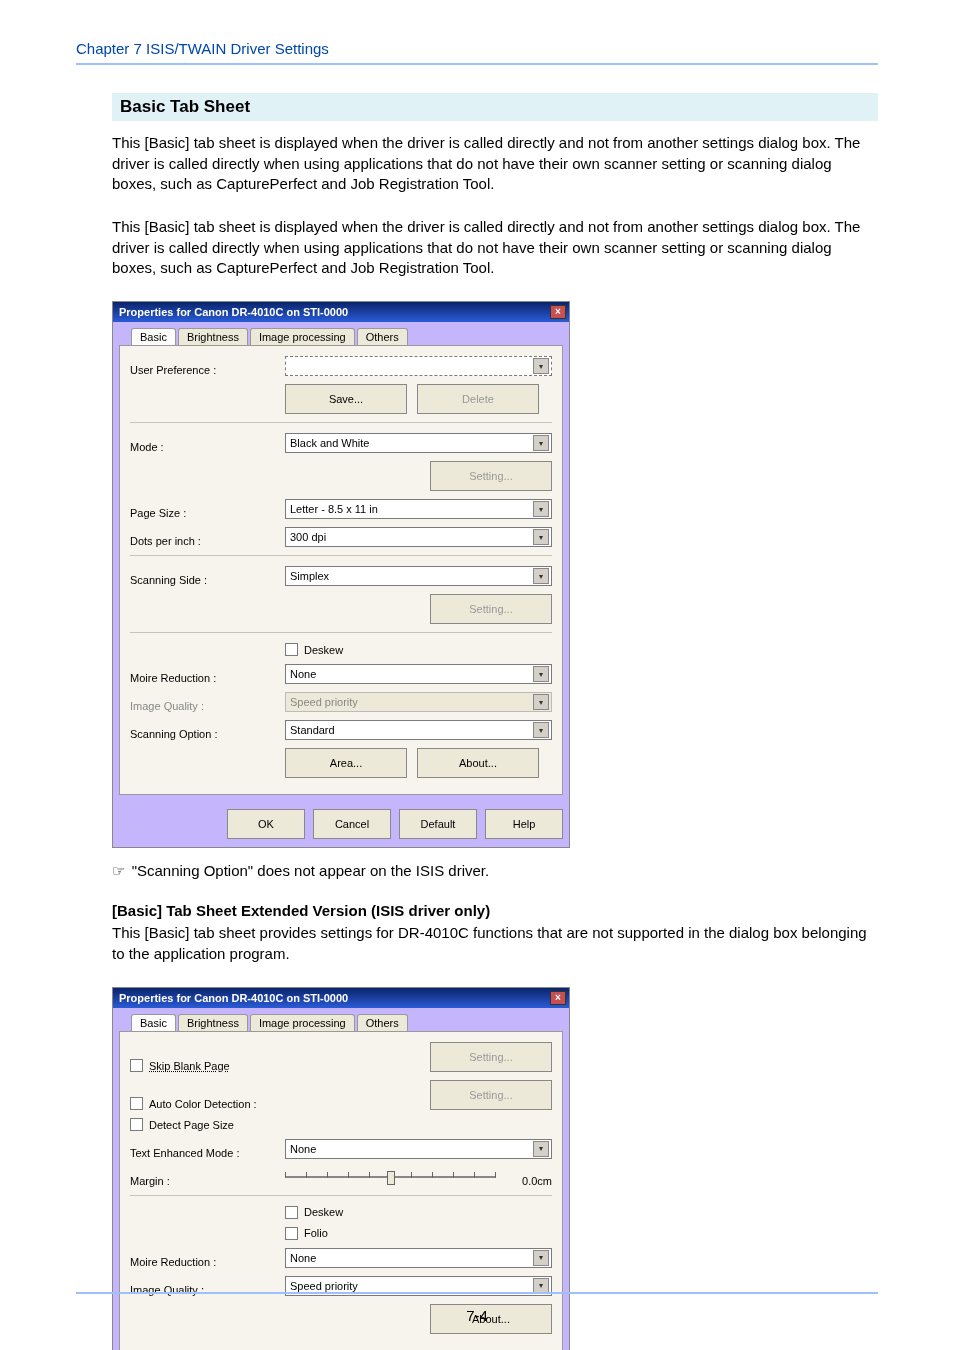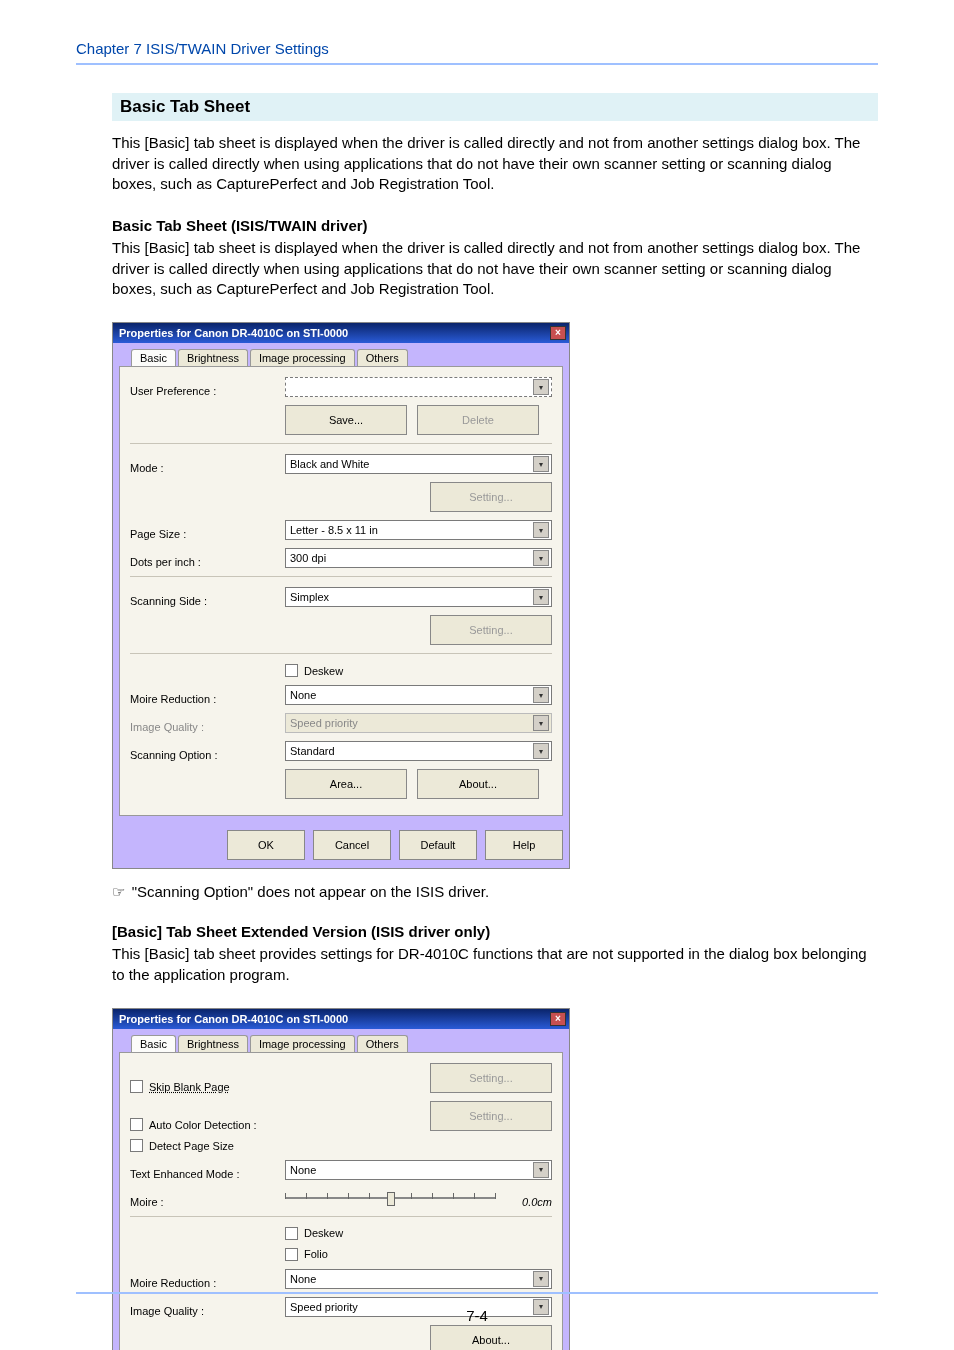--- a/index.html
+++ b/index.html
@@ -202,7 +202,6 @@
     </div>
     <div class="body-text">This [Basic] tab sheet is displayed when the driver is called directly and not from another settings dialog box. The driver is called directly when using applications that do not have their own scanner setting or scanning dialog boxes, such as CapturePerfect and Job Registration Tool.</div>
 
-    <div class="sub-heading">Basic Tab Sheet (ISIS/TWAIN driver)</div>
     <div class="body-text">This [Basic] tab sheet is displayed when the driver is called directly and not from another settings dialog box. The driver is called directly when using applications that do not have their own scanner setting or scanning dialog boxes, such as CapturePerfect and Job Registration Tool.</div>
 
     <div class="screenshot">

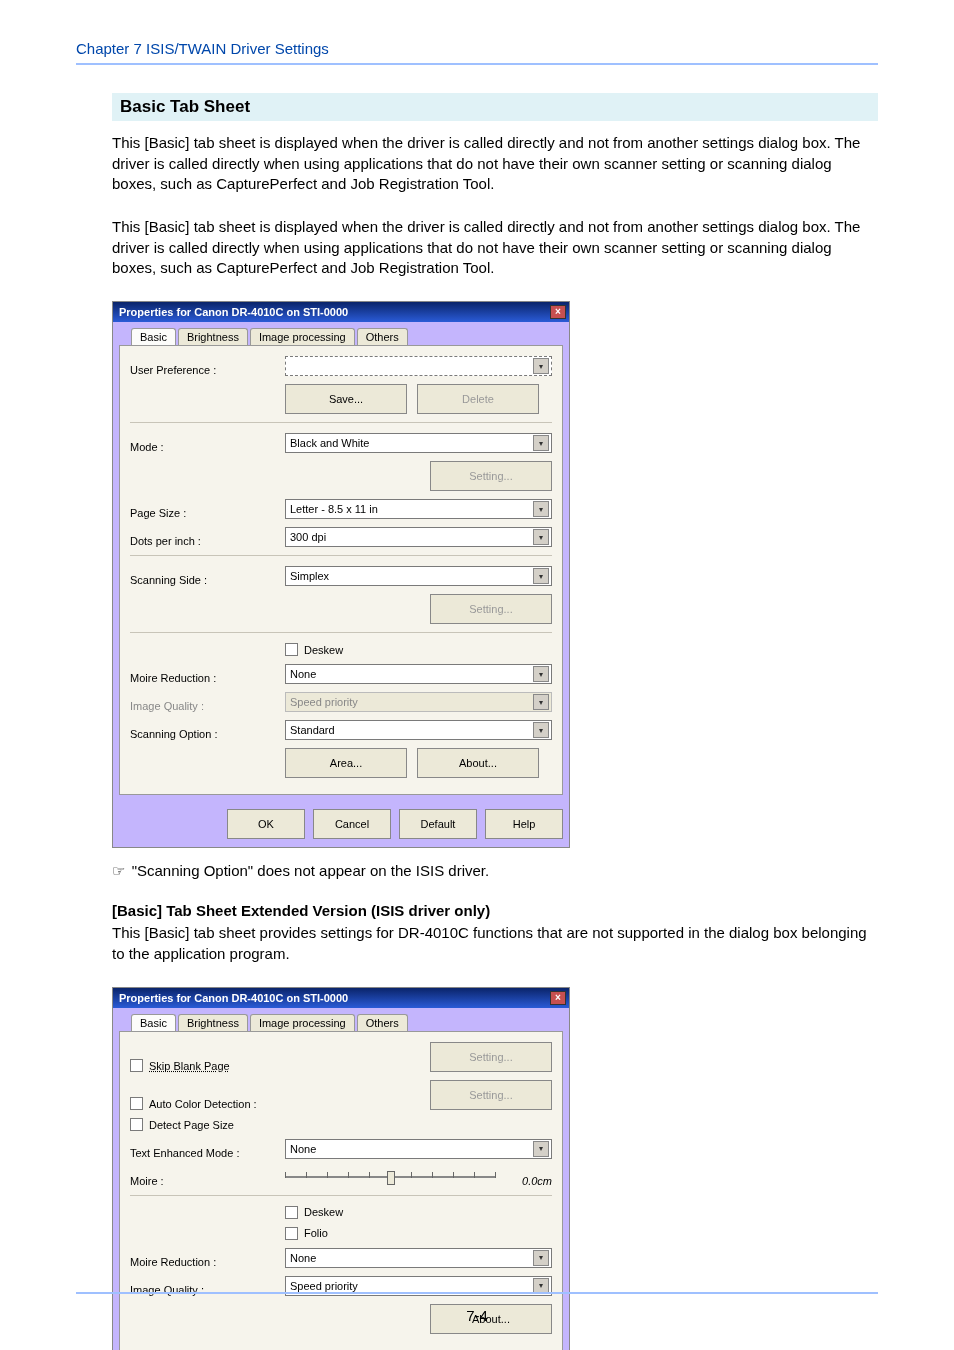--- a/index.html
+++ b/index.html
@@ -372,7 +372,7 @@
           </div>
         </div>
         <div class="row">
-          <div class="lbl">Moire :</div>
+          <div class="lbl">Margin :</div>
           <div class="slider-track">
             <div class="slider-rail">
               <div class="slider-ticks">

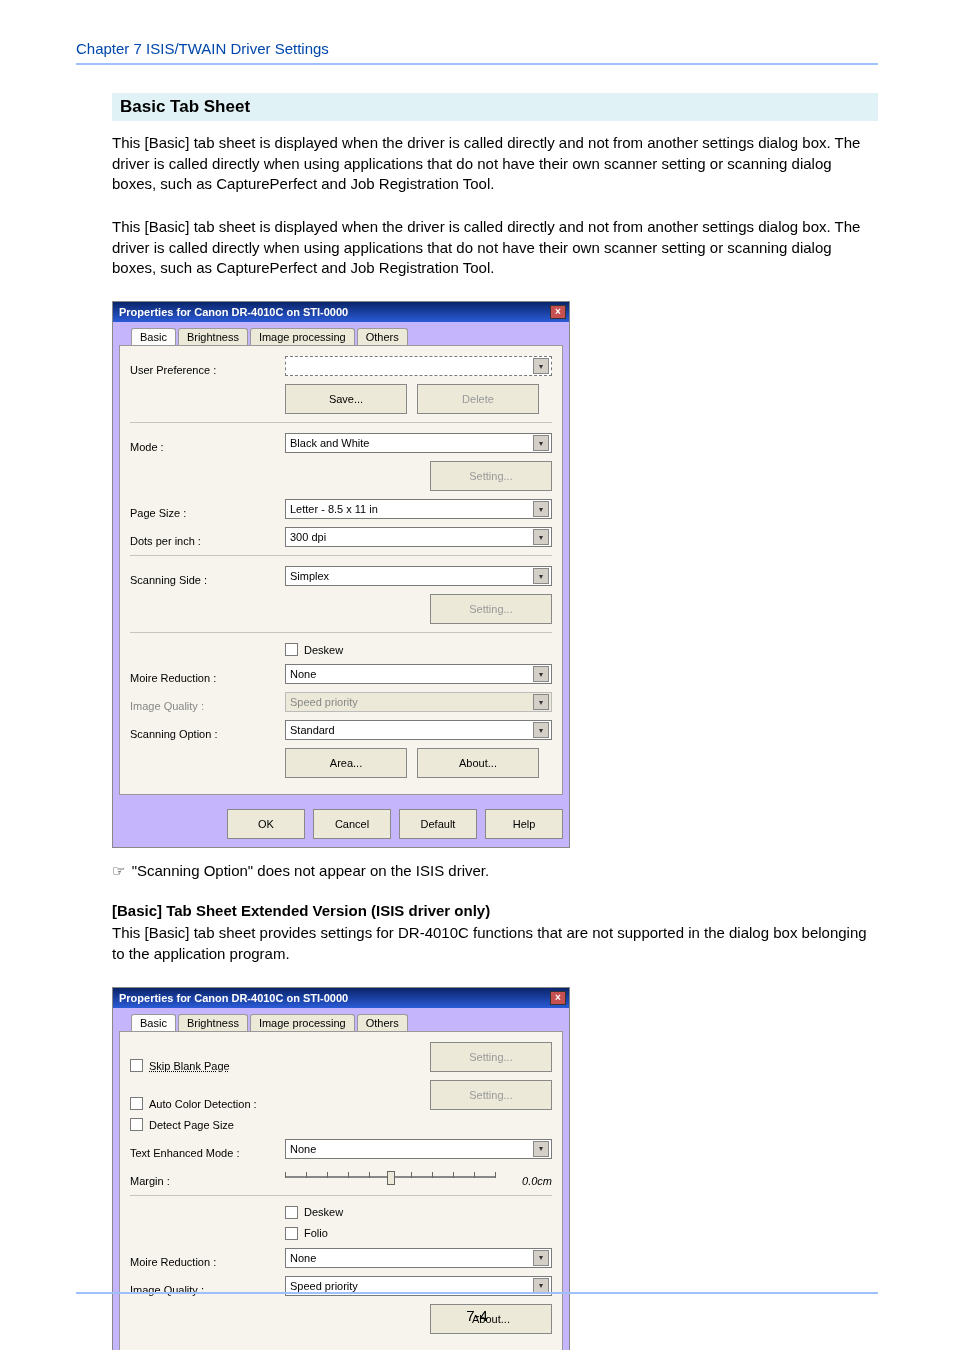--- a/index.html
+++ b/index.html
@@ -170,7 +170,7 @@
     width:8px; height:14px; background:#ece9d8; border:1px solid #666;
     transform: translateX(-50%);
   }
-  .slider-val { width:48px; text-align:right; font-size:11px; margin-left:8px;font-style:italic;}
+  .slider-val { width:48px; text-align:right; font-size:11px; margin-left:8px;}
   .note-line { font-size: 15px; margin-bottom: 22px; }
   .note-line .hand { font-size:15px; margin-right:2px; }
   .page-num {

